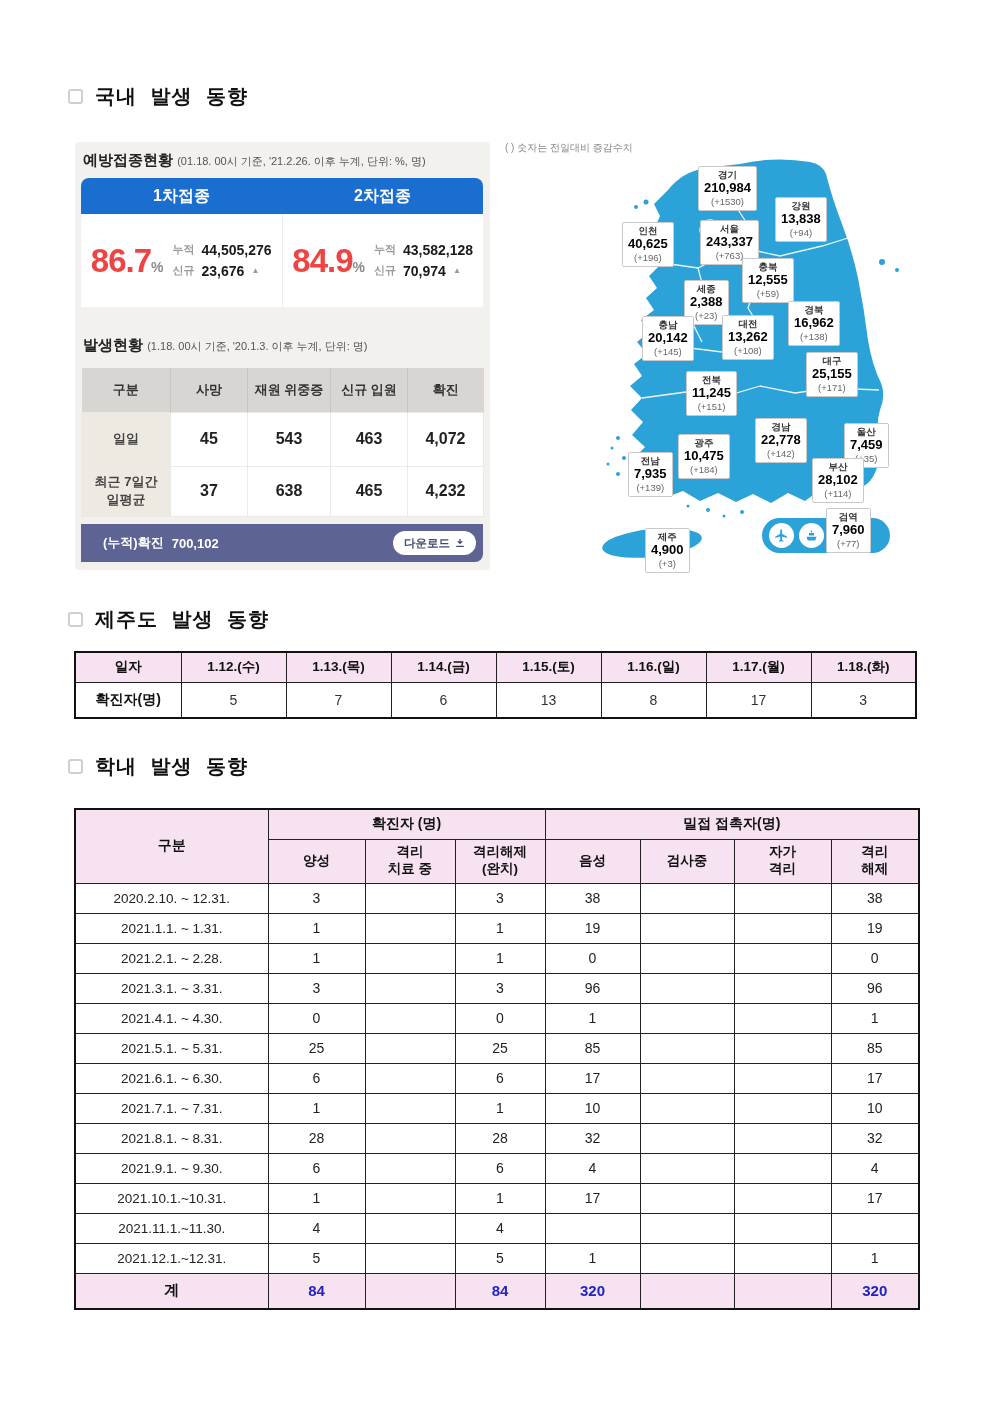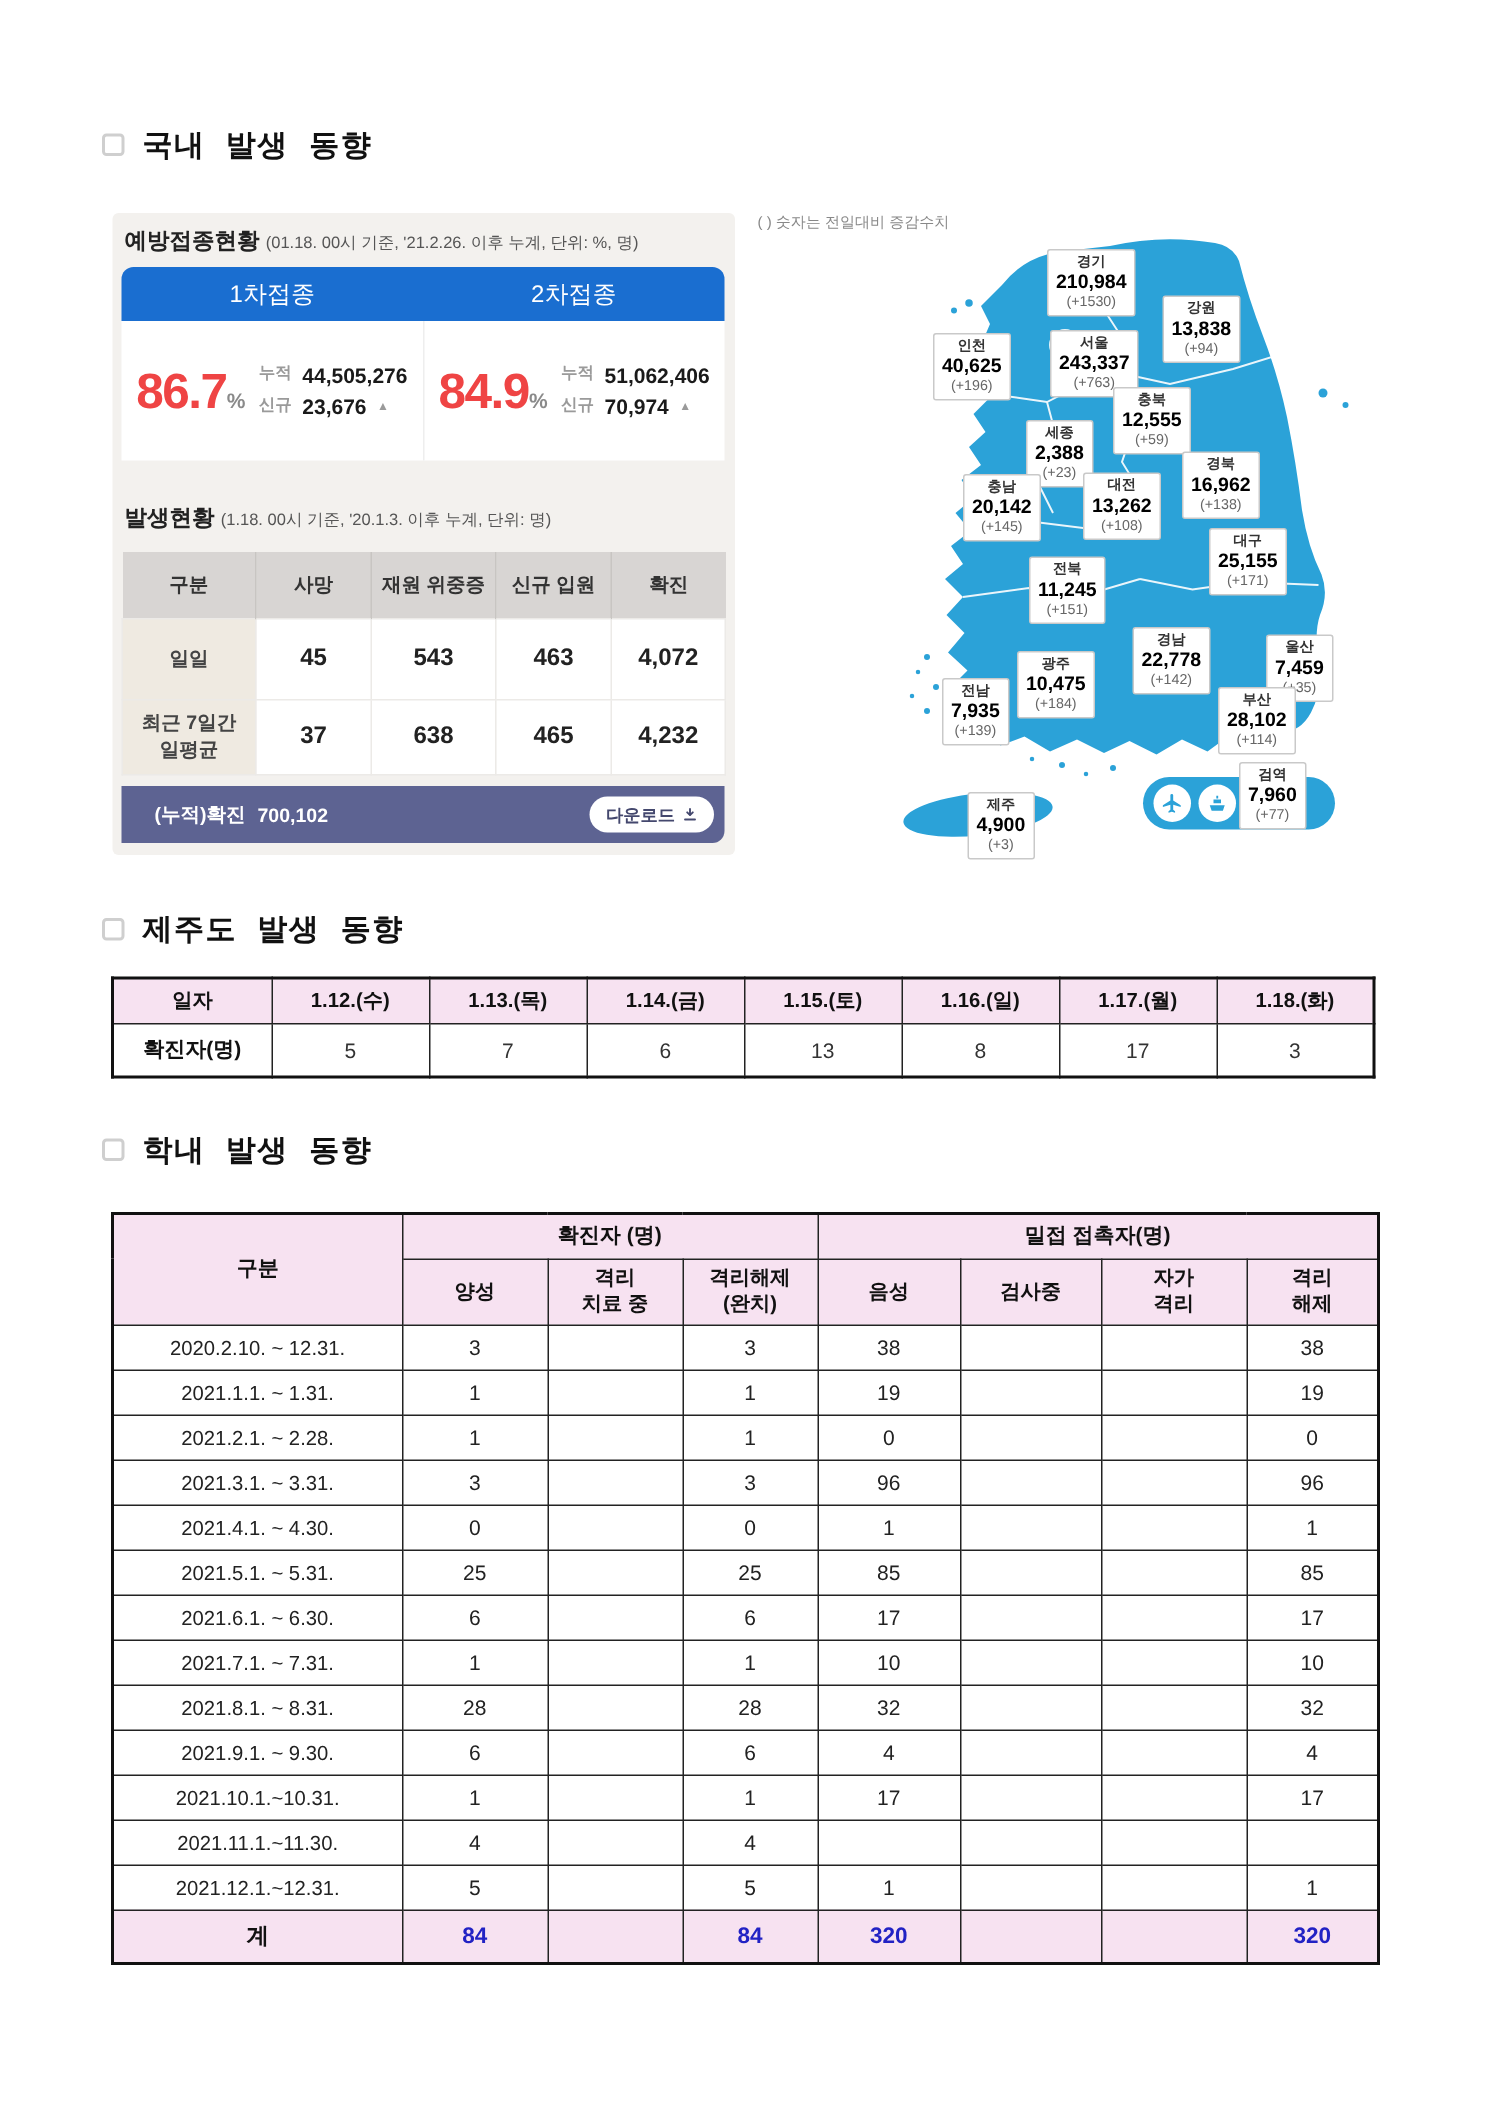--- a/index.html
+++ b/index.html
@@ -17,7 +17,7 @@
   .vax-head b { font-weight:800; font-size:15px; }
   .vax-head .note { font-size:11px; color:#555; font-weight:400; }
   .vax-bar { position:absolute; left:6px; top:36px; width:402px; height:36px; background:#1a6ed0; border-radius:8px 8px 0 0; display:flex; }
-  .vax-tab { flex:1; display:flex; align-items:center; justify-content:center; color:#fff; font-size:16px; font-weight:400; cursor:default; }
+  .vax-tab { flex:1; display:flex; align-items:center; justify-content:center; color:#fff; font-size:16px; font-weight:700; cursor:default; }
   .vax-body { position:absolute; left:6px; top:72px; width:402px; height:93px; background:#fff; display:flex; }
   .dose { flex:1; display:flex; align-items:center; justify-content:center; gap:9px; }
   .dose + .dose { border-left:1px solid #eee; }

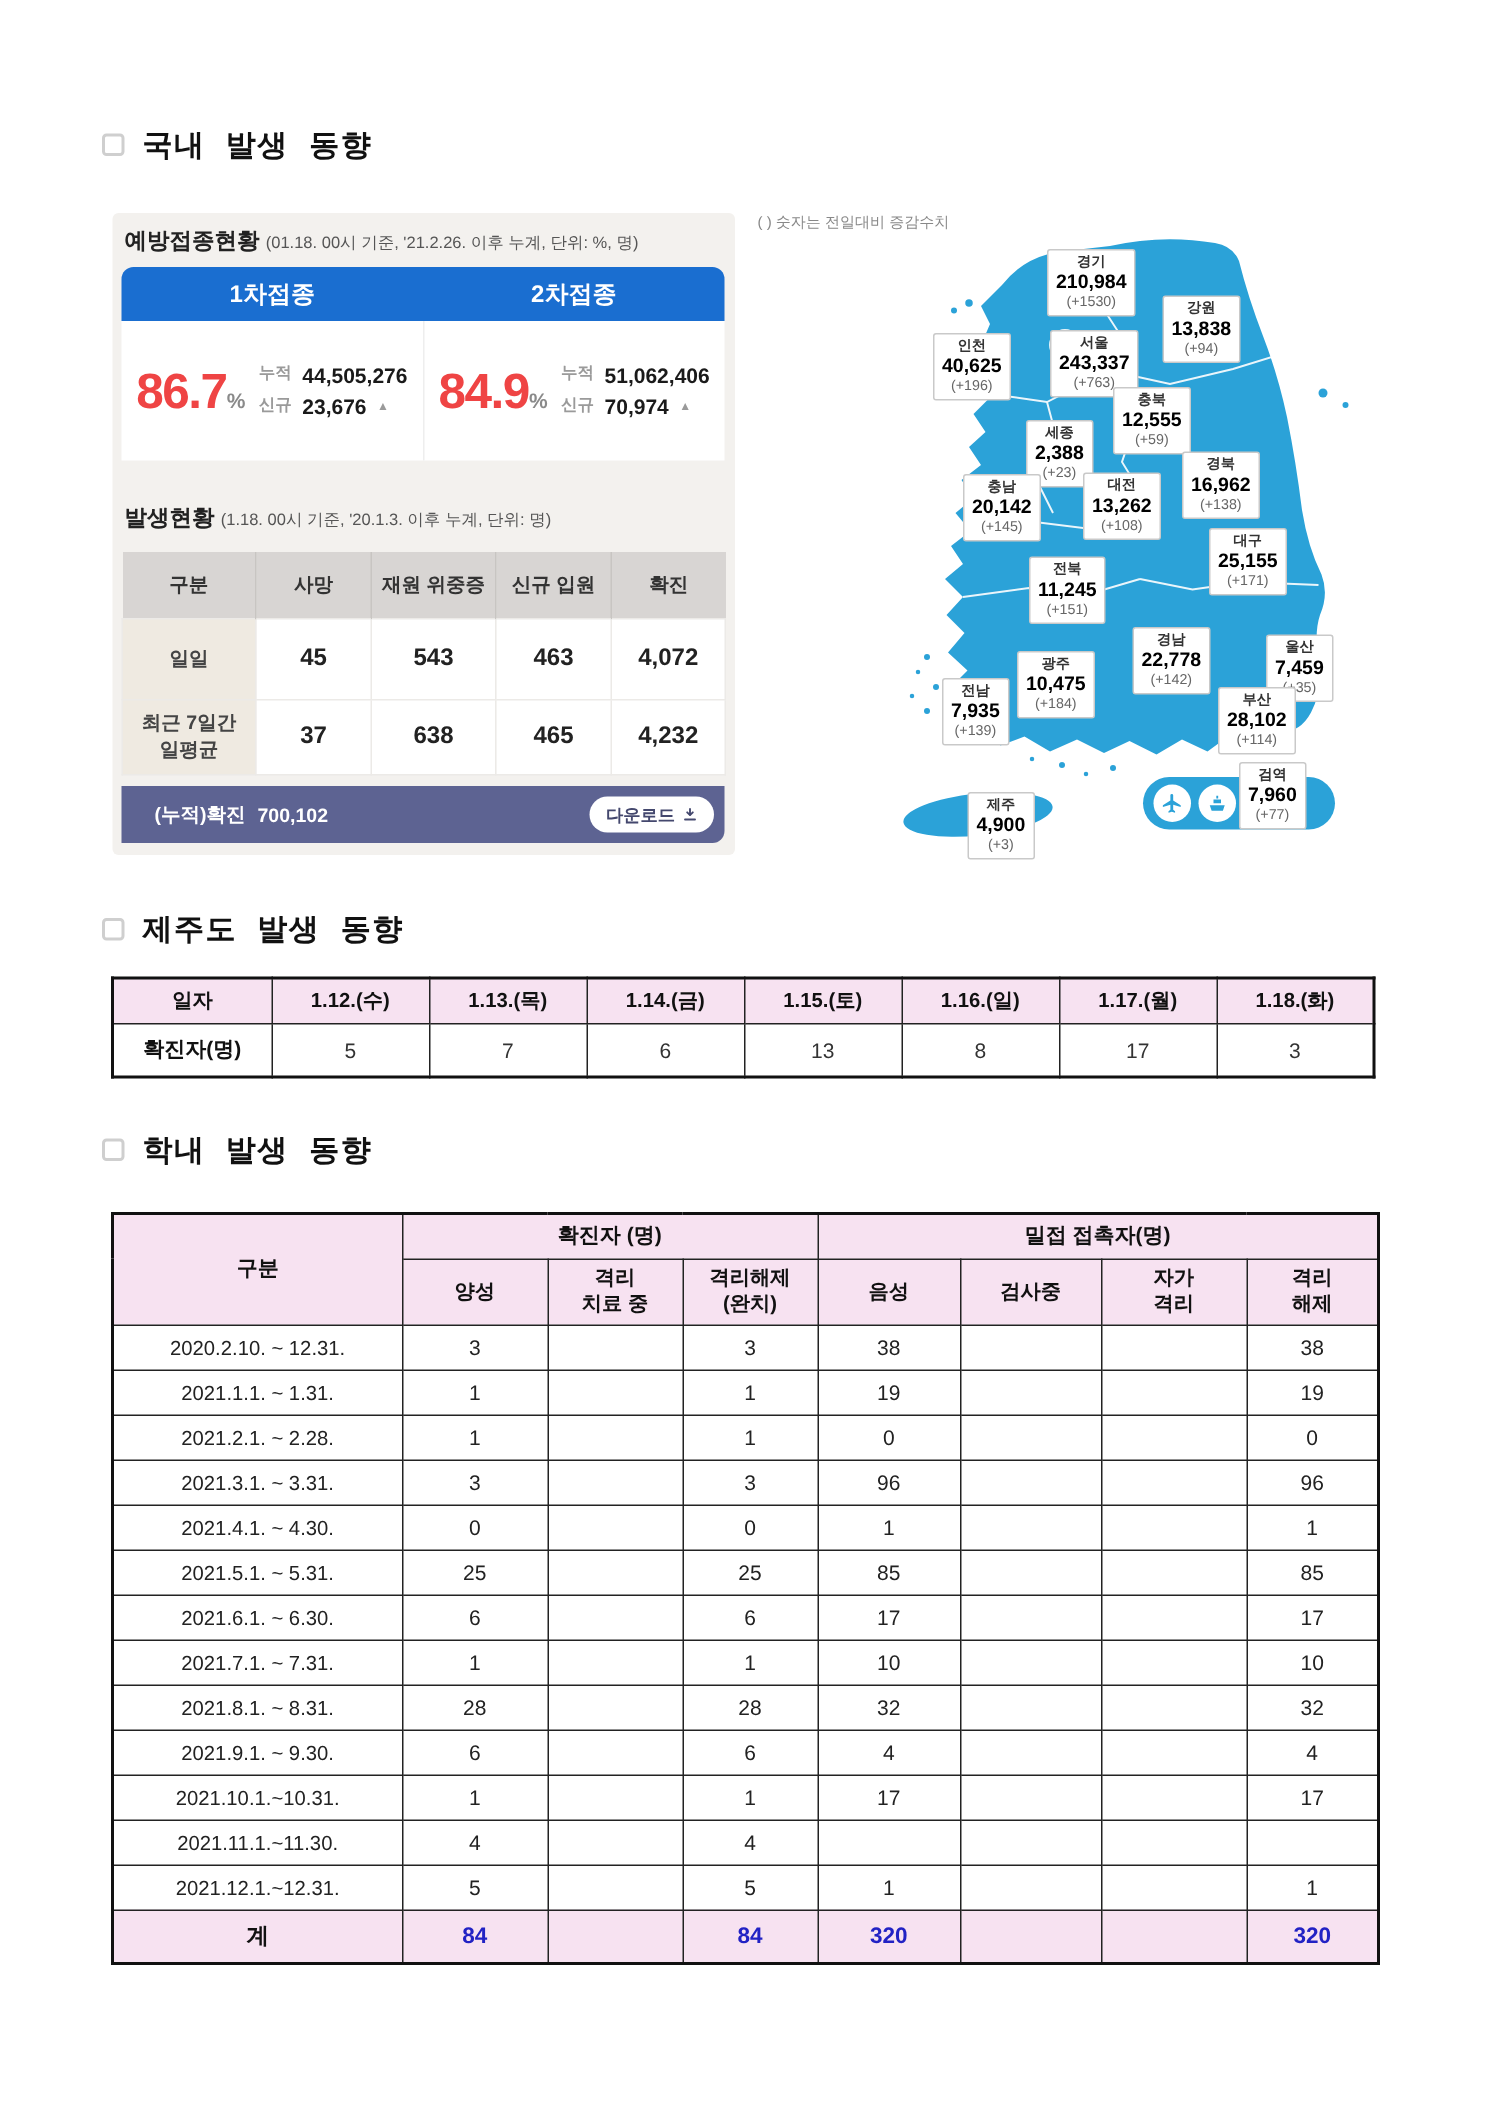--- a/index.html
+++ b/index.html
@@ -120,7 +120,7 @@
         <div>
           <div class="stat-line">
             <span class="stat-label">누적</span>
-            <span class="stat-val">51,062,406</span>
+            <span class="stat-val">43,582,128</span>
           </div>
           <div class="stat-line">
             <span class="stat-label">신규</span>

